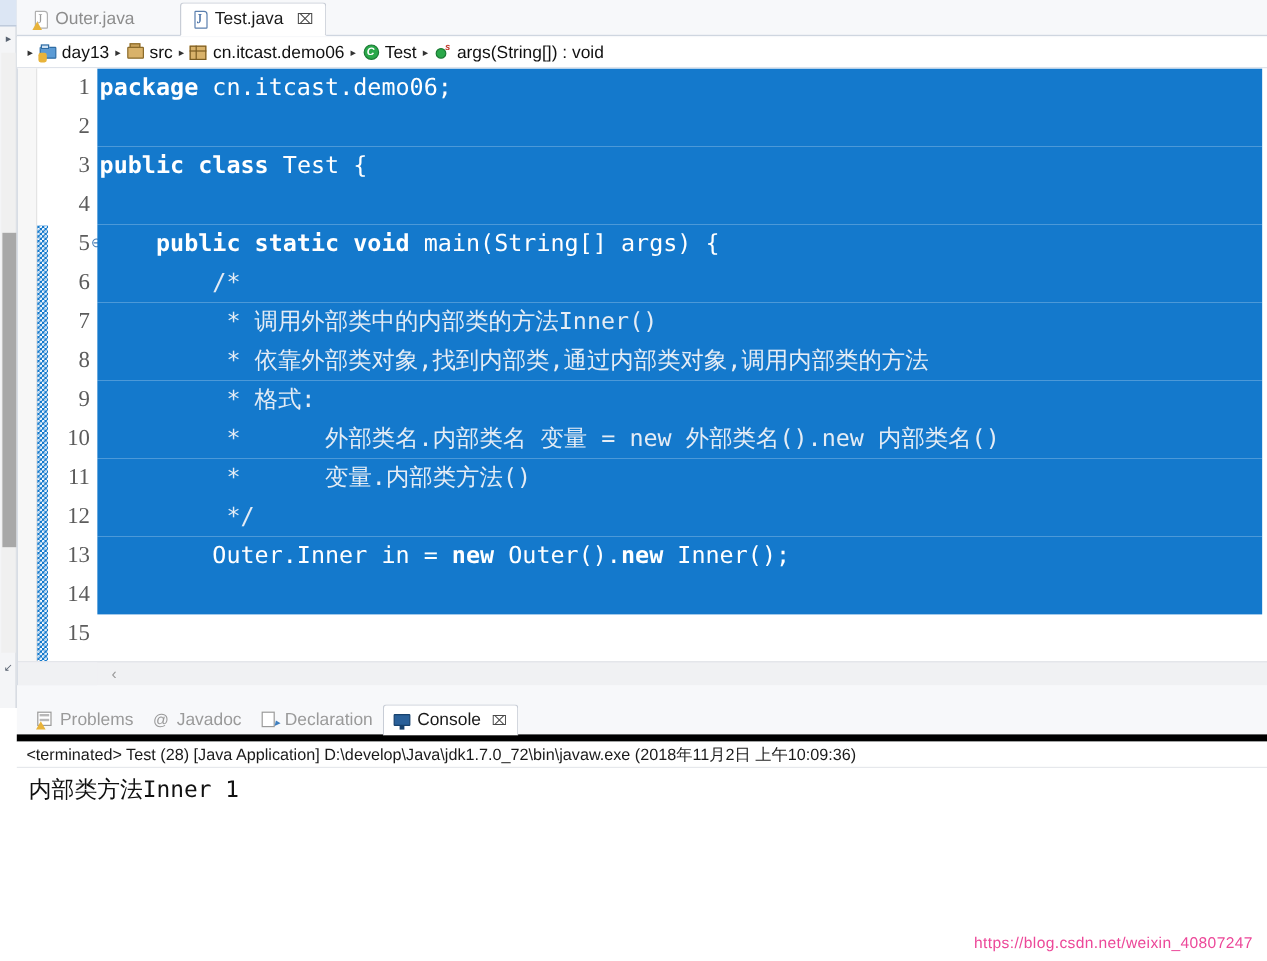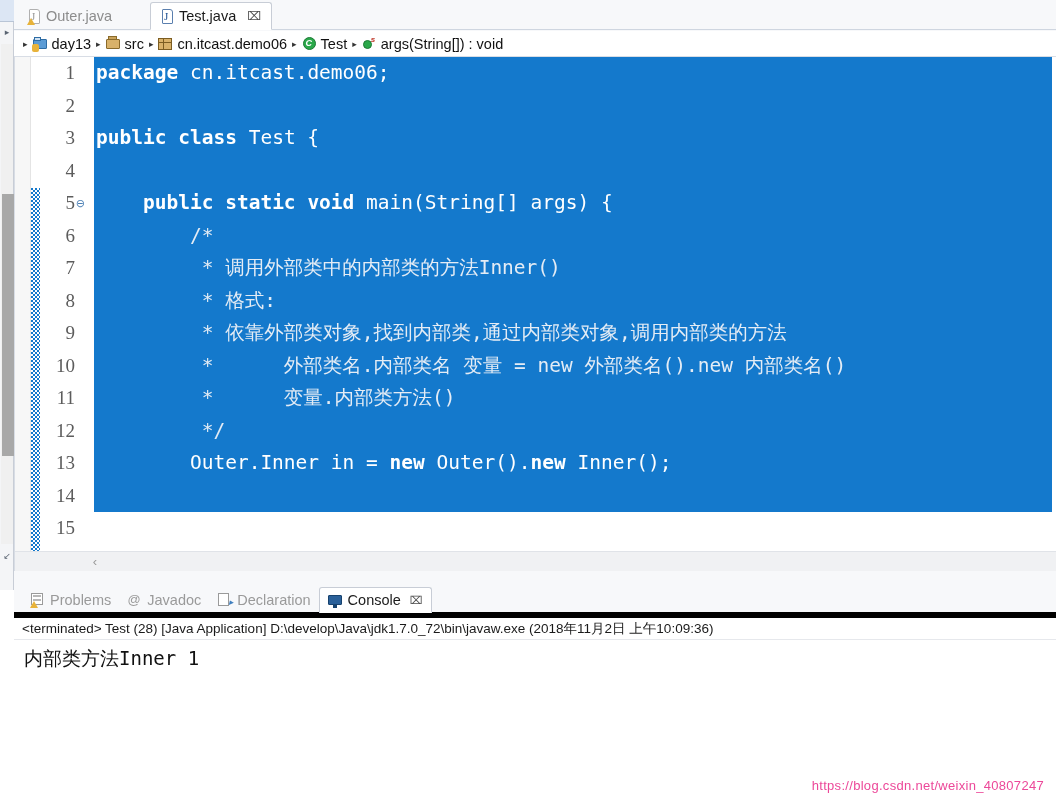--- a/index.html
+++ b/index.html
@@ -146,7 +146,6 @@
     overflow:hidden;
     font-family:"DejaVu Sans Mono", monospace;
     font-size:19.5px;
-    margin-left:13px;
   }
   .cline {
     height:32.5px; line-height:32.5px; white-space:pre;

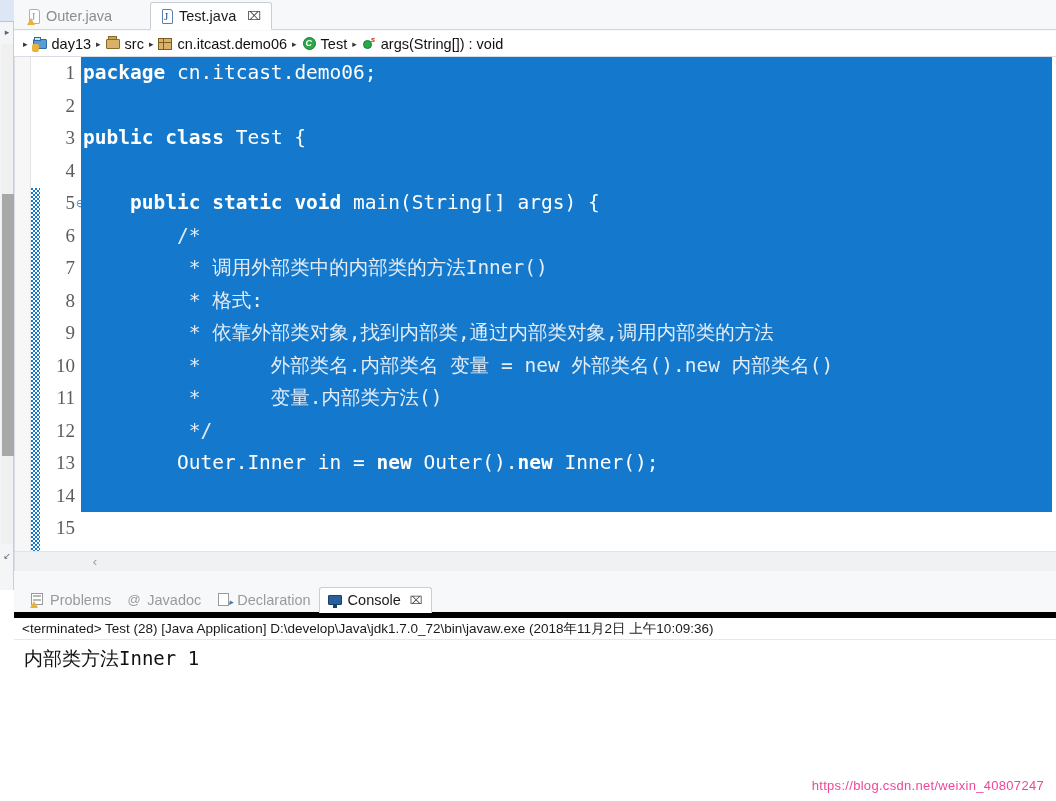--- a/index.html
+++ b/index.html
@@ -332,8 +332,8 @@
           <div class="cline"><span>    </span><span></span><span class="kw">public</span><span></span><span> </span><span></span><span class="kw">static</span><span></span><span> </span><span></span><span class="kw">void</span><span></span><span> </span><span></span><span>main</span><span></span><span>(</span><span></span><span>String</span><span></span><span>[] </span><span></span><span>args</span><span></span><span>) {</span></div>
           <div class="cline"><span class="cmt">        /*</span></div>
           <div class="cline"><span class="cmt">         * 调用外部类中的内部类的方法Inner()</span></div>
+          <div class="cline"><span class="cmt">         * 依靠外部类对象,找到内部类,通过内部类对象,调用内部类的方法</span></div>
           <div class="cline"><span class="cmt">         * 格式:</span></div>
-          <div class="cline"><span class="cmt">         * 依靠外部类对象,找到内部类,通过内部类对象,调用内部类的方法</span></div>
           <div class="cline"><span class="cmt">         *      外部类名.内部类名 变量 = new 外部类名().new 内部类名()</span></div>
           <div class="cline"><span class="cmt">         *      变量.内部类方法()</span></div>
           <div class="cline"><span class="cmt">         */</span></div>

